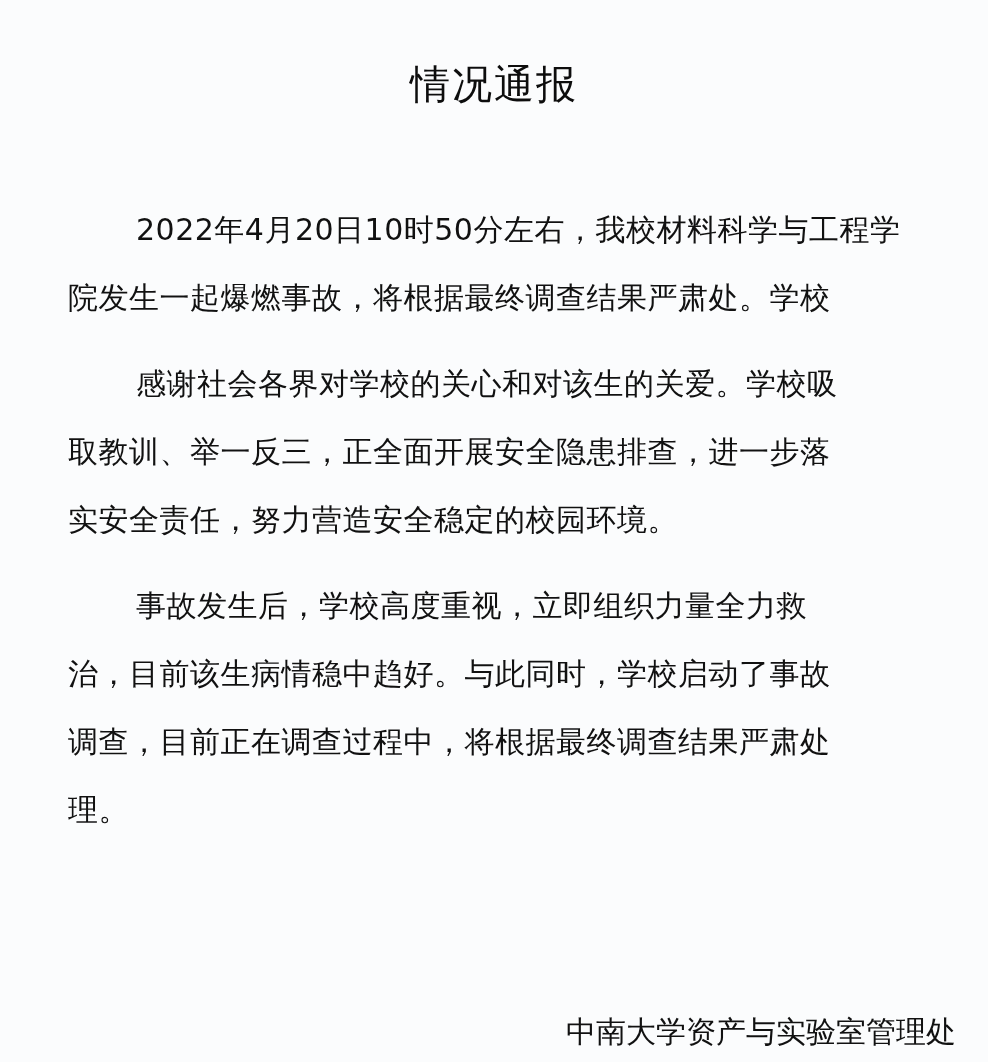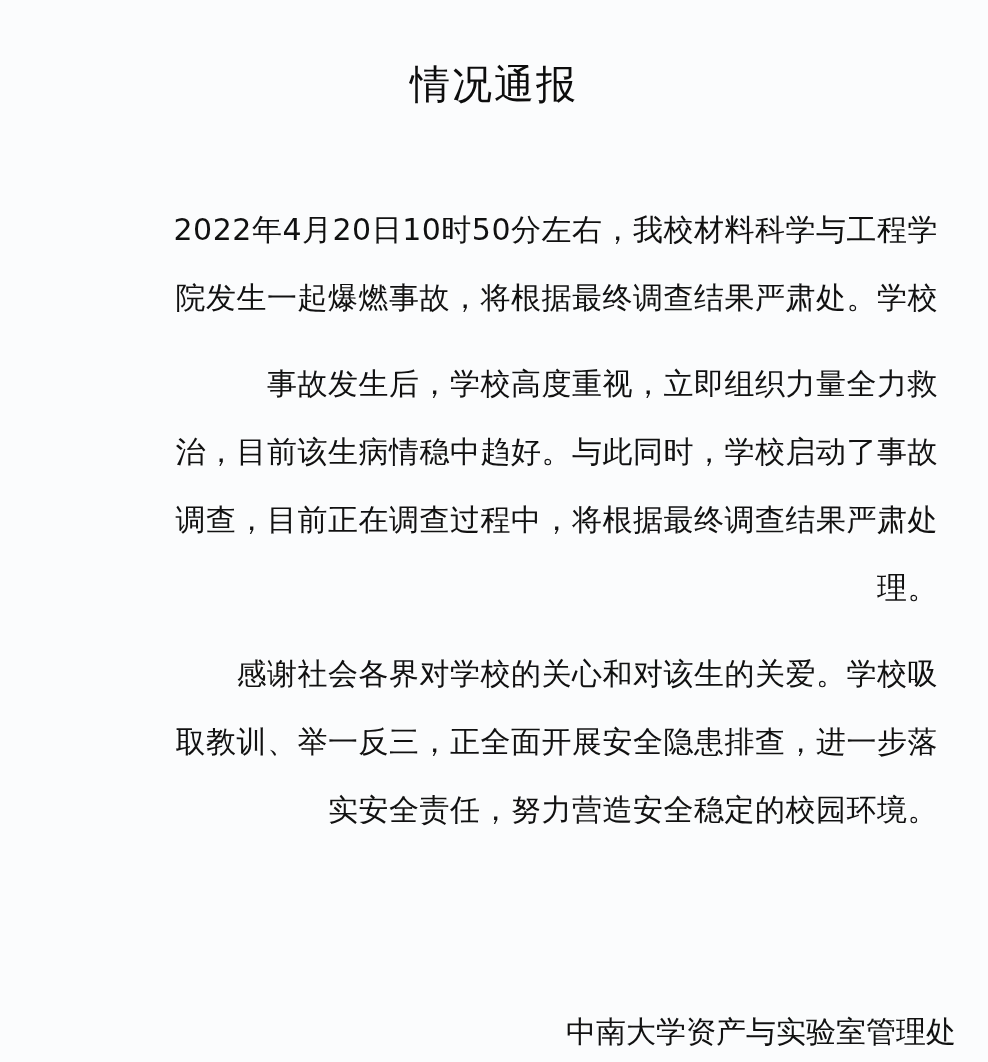--- a/index.html
+++ b/index.html
@@ -37,7 +37,6 @@
       left: 68px;
       top: 194px;
       width: 870px;
-      text-align: right;
     }
     .para {
       margin: 0 0 18px 0;

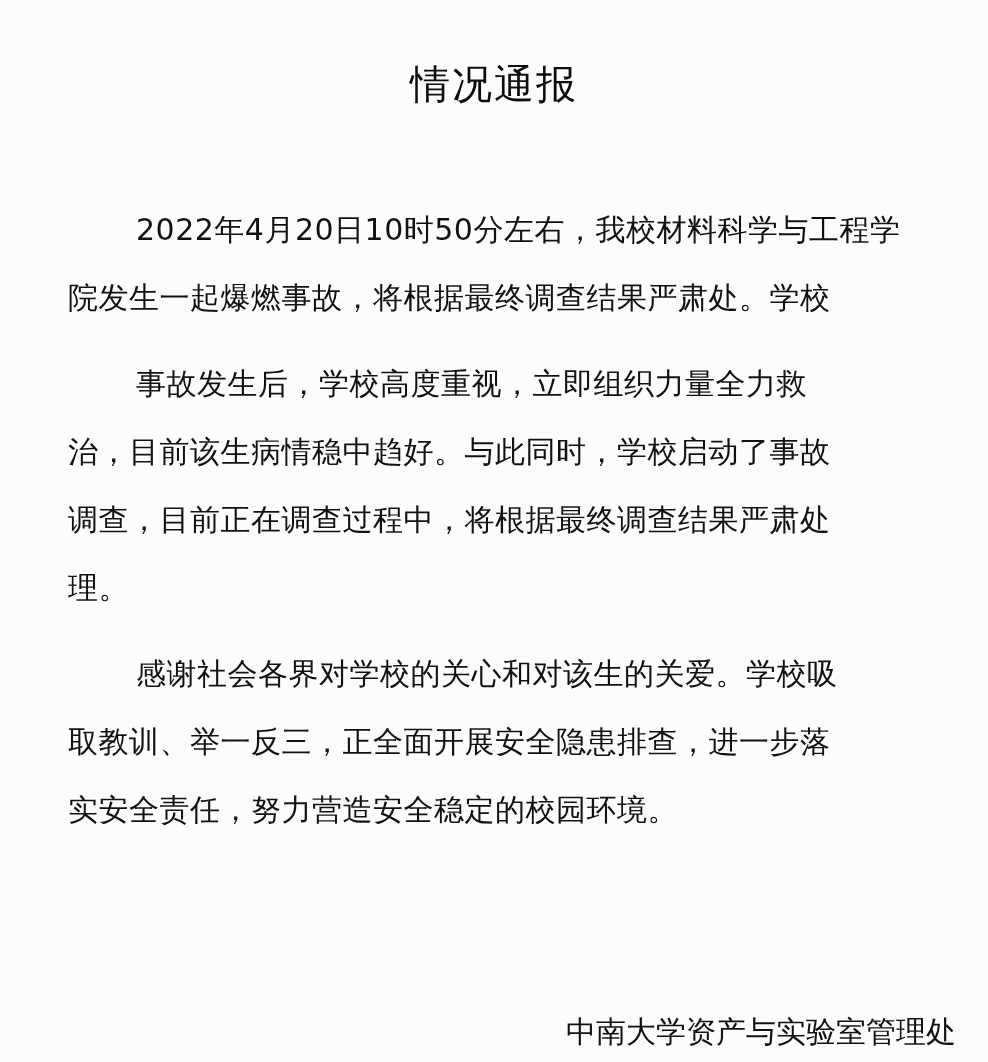--- a/index.html
+++ b/index.html
@@ -77,15 +77,15 @@
       <span class="line">院发生一起爆燃事故，将根据最终调查结果严肃处。学校</span>
     </p>
     <p class="para">
+      <span class="line indent">感谢社会各界对学校的关心和对该生的关爱。学校吸</span>
+      <span class="line">取教训、举一反三，正全面开展安全隐患排查，进一步落</span>
+      <span class="line">实安全责任，努力营造安全稳定的校园环境。</span>
+    </p>
+    <p class="para">
       <span class="line indent">事故发生后，学校高度重视，立即组织力量全力救</span>
       <span class="line">治，目前该生病情稳中趋好。与此同时，学校启动了事故</span>
       <span class="line">调查，目前正在调查过程中，将根据最终调查结果严肃处</span>
       <span class="line">理。</span>
-    </p>
-    <p class="para">
-      <span class="line indent">感谢社会各界对学校的关心和对该生的关爱。学校吸</span>
-      <span class="line">取教训、举一反三，正全面开展安全隐患排查，进一步落</span>
-      <span class="line">实安全责任，努力营造安全稳定的校园环境。</span>
     </p>
   </div>
 

